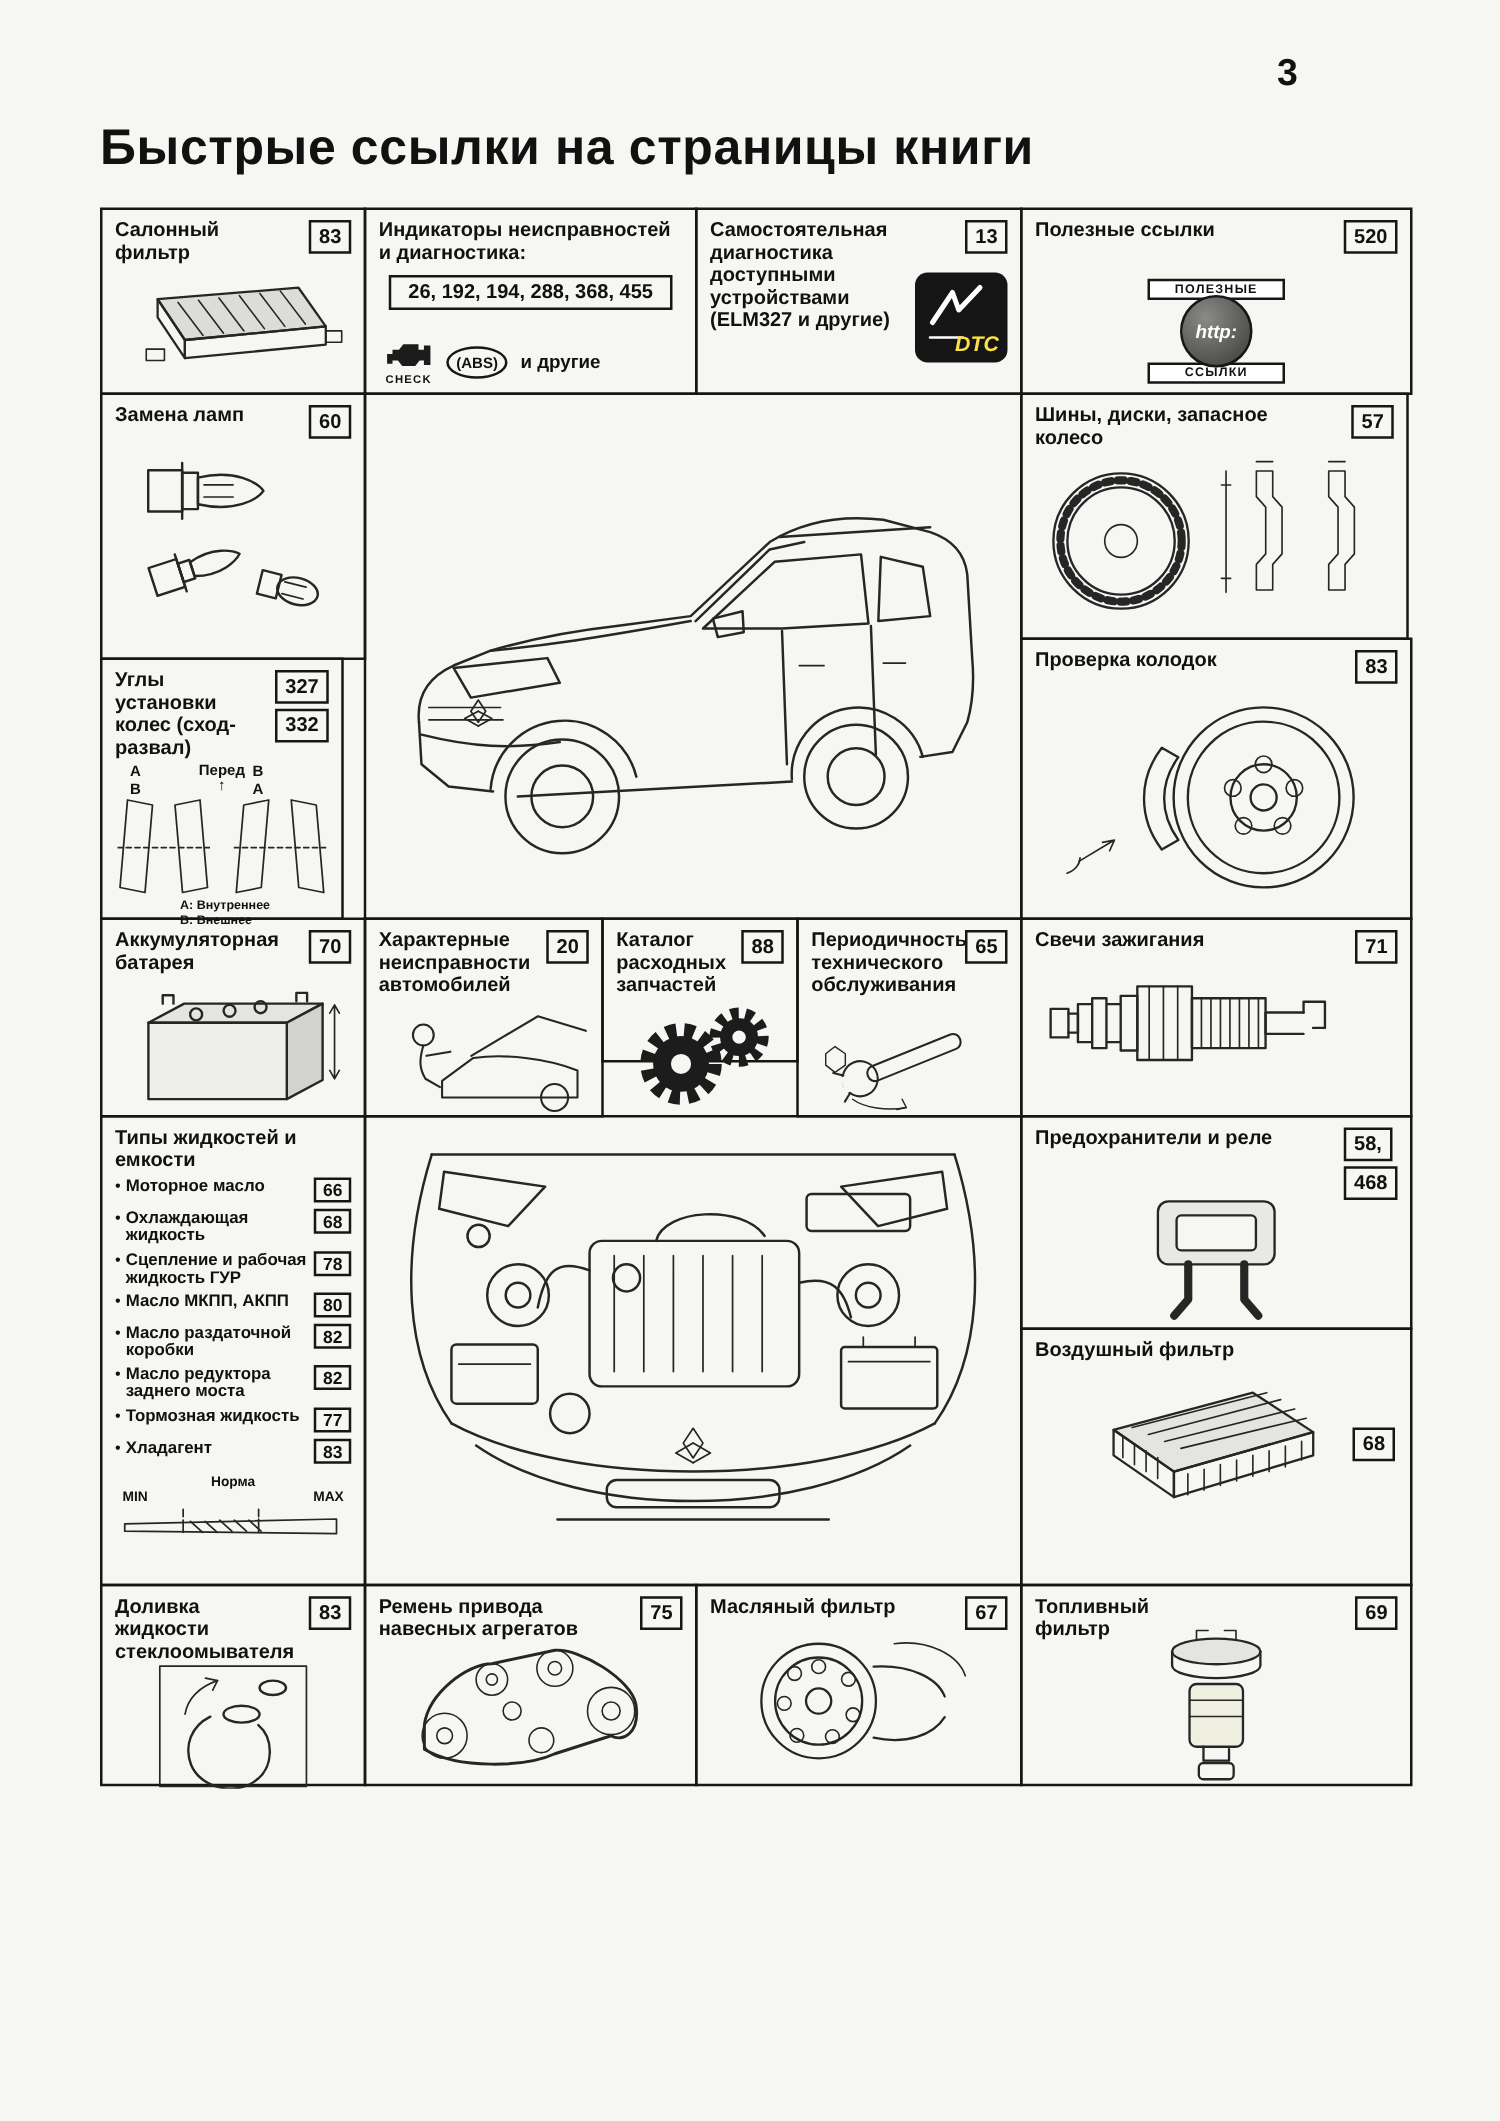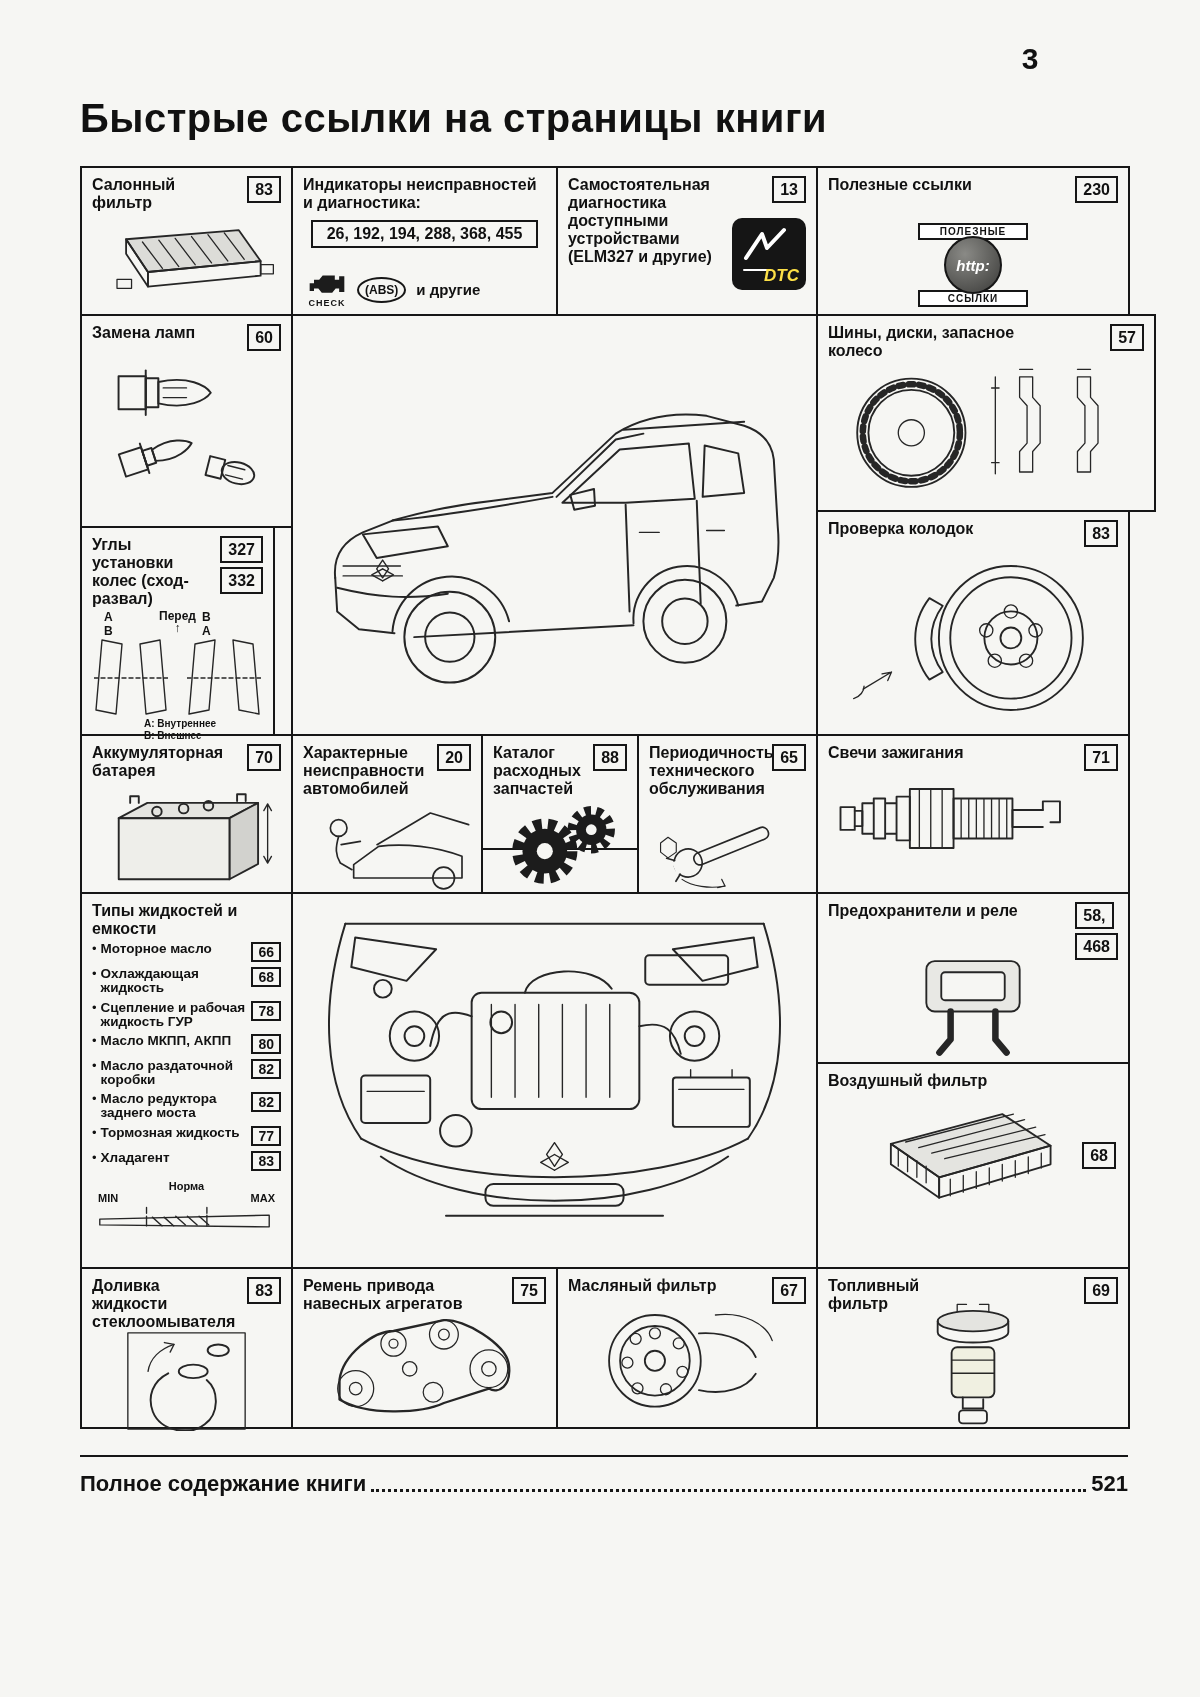--- a/index.html
+++ b/index.html
@@ -113,7 +113,7 @@
   <div class="cell" style="left:816px;top:166px;width:314px;height:150px;">
     <div class="cell-head">
       <div class="cell-label" style="width:190px;">Полезные ссылки</div>
-      <div class="badge">230</div>
+      <div class="badge">520</div>
     </div>
     <div class="links-icon">
       <div class="links-ribbon">ПОЛЕЗНЫЕ</div>

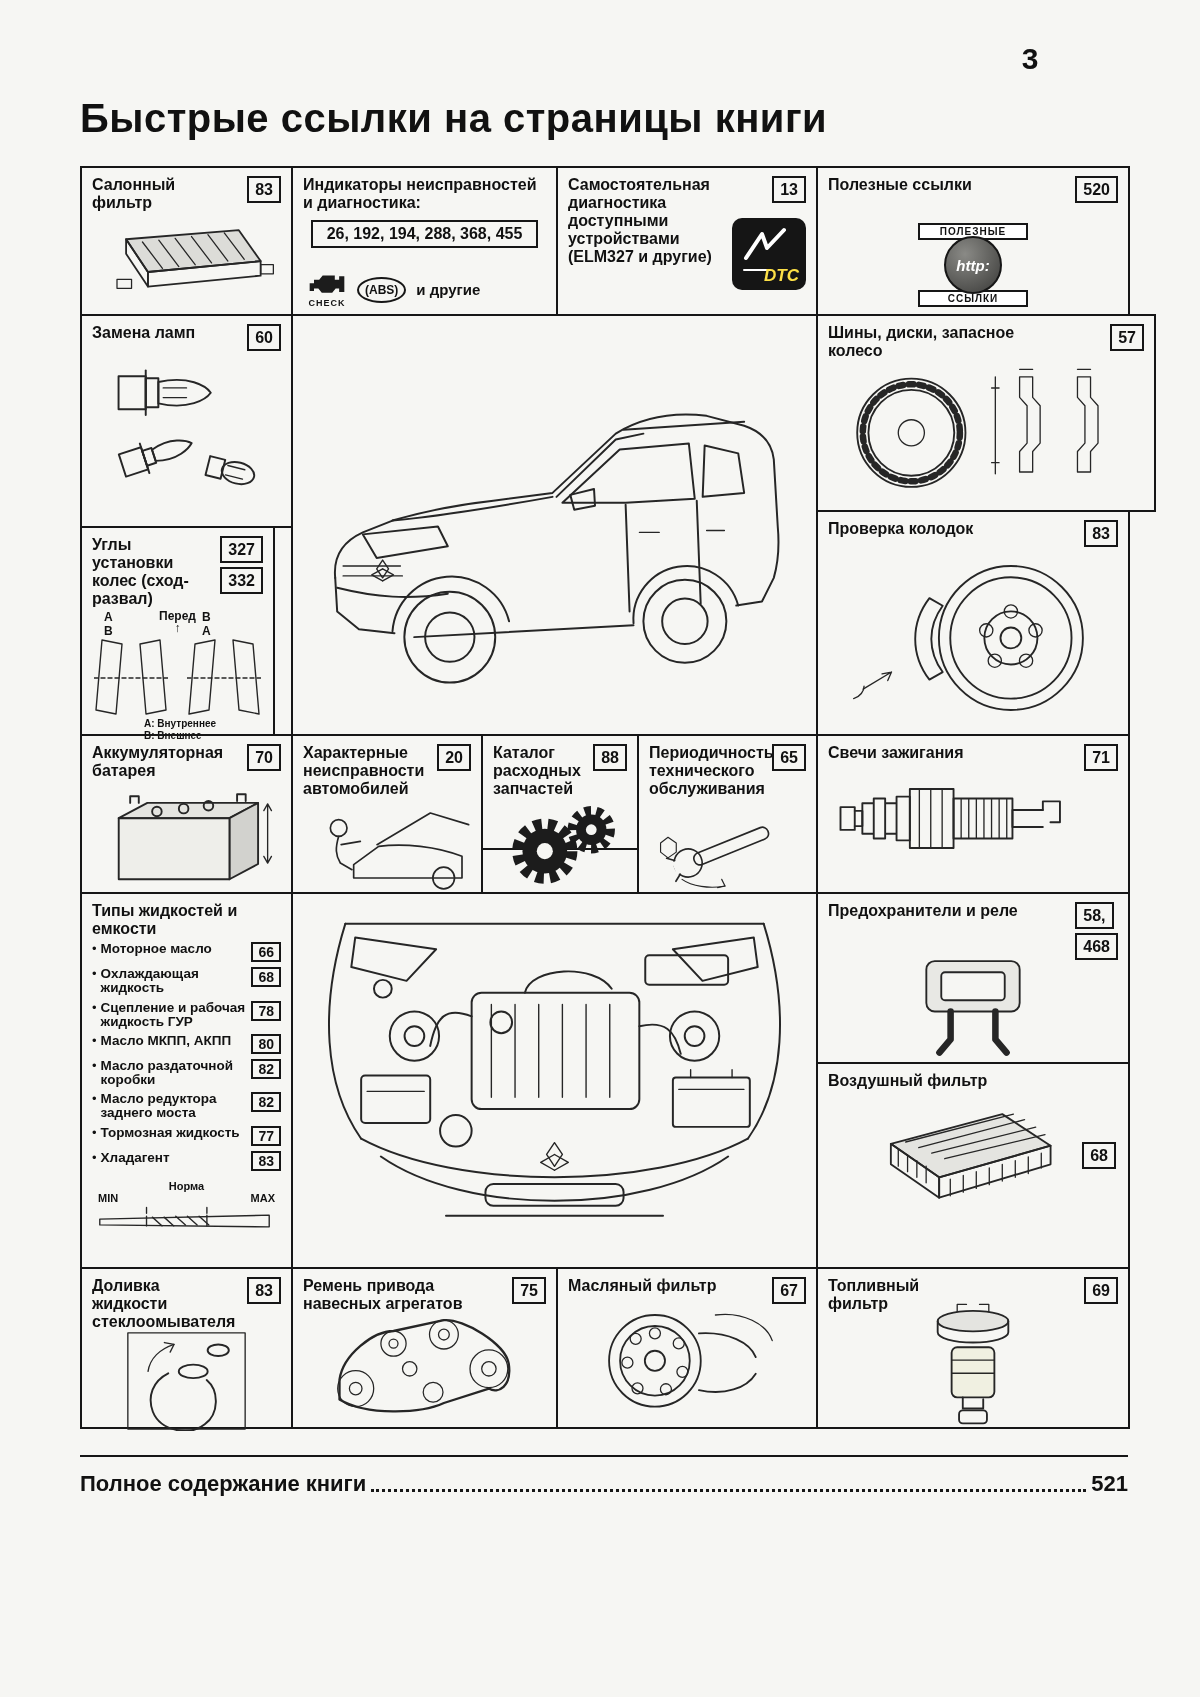--- a/index.html
+++ b/index.html
@@ -188,7 +188,7 @@
     </div>
   </div>
 
-  <div class="cell" style="left:816px;top:314px;width:340px;height:198px;">
+  <div class="cell" style="left:816px;top:314px;width:311px;height:198px;">
     <div class="cell-head">
       <div class="cell-label" style="width:200px;">Шины, диски, запасное колесо</div>
       <div class="badge">57</div>

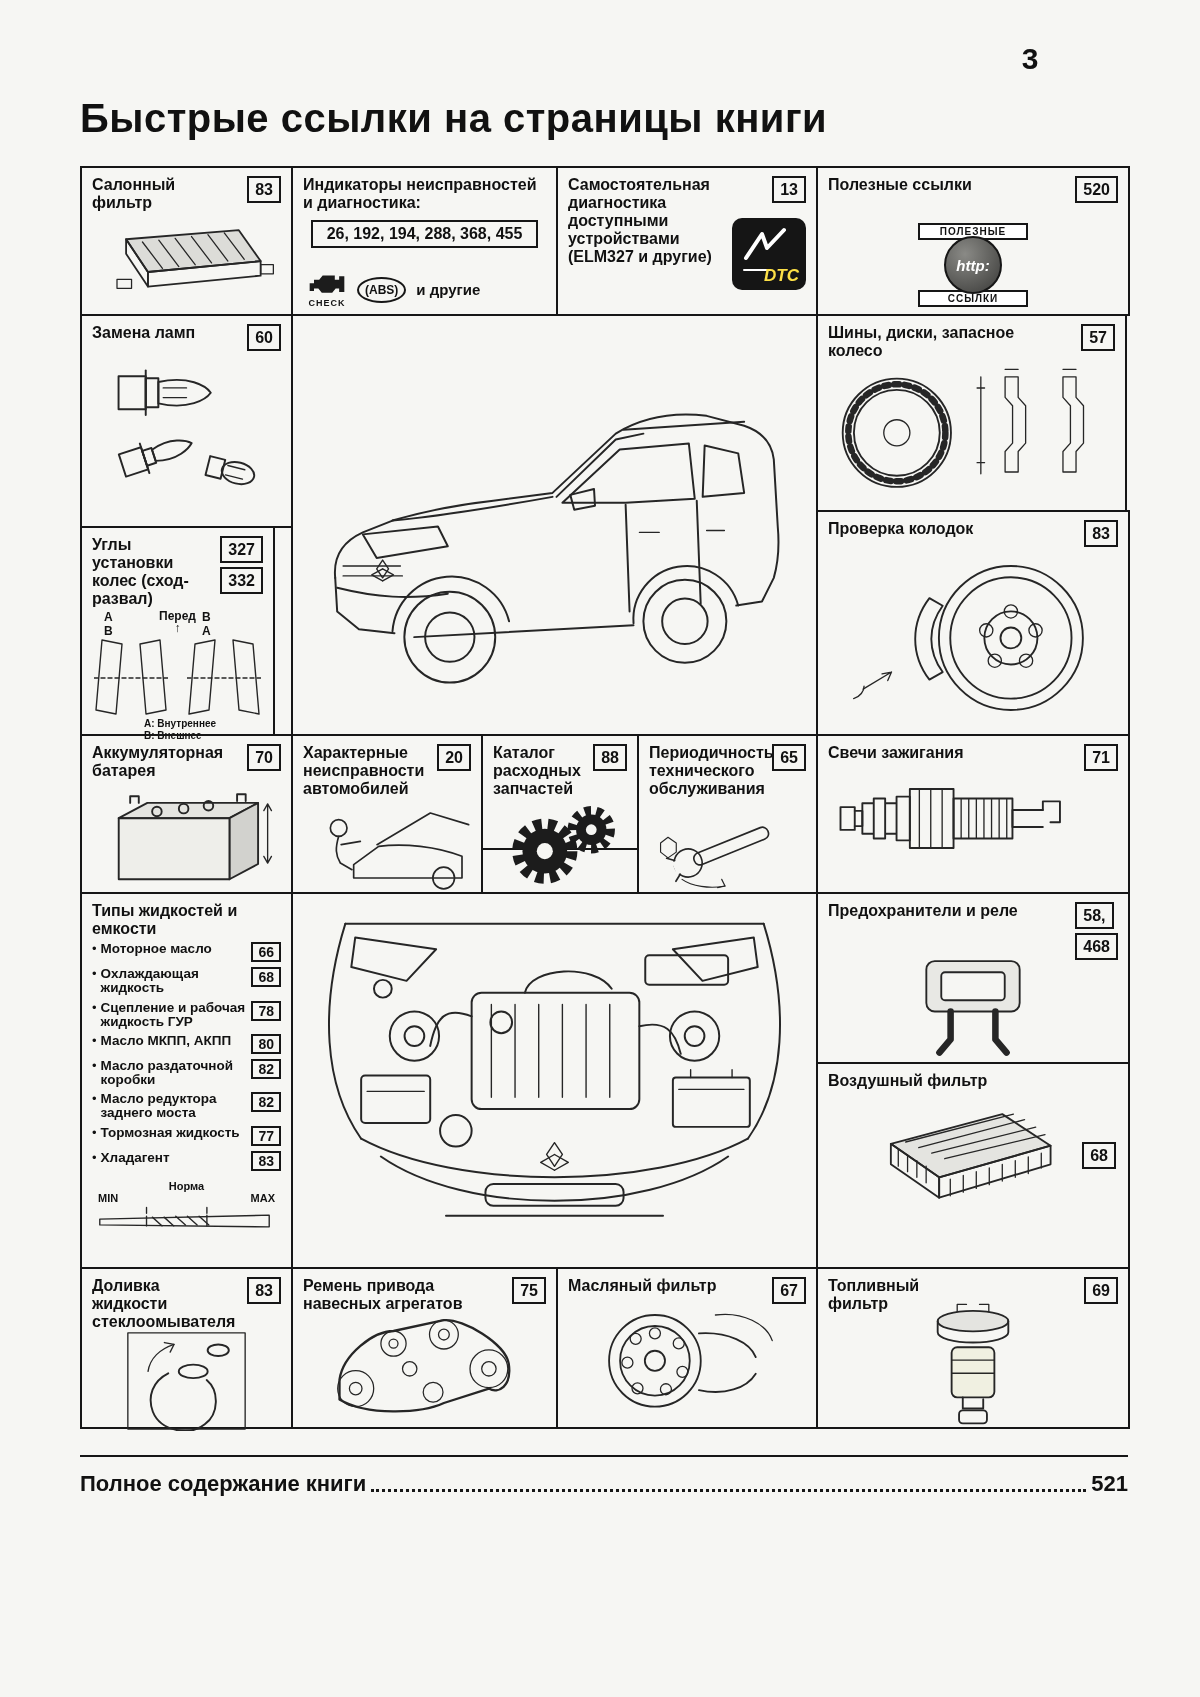--- a/index.html
+++ b/index.html
@@ -616,11 +616,6 @@
     </div>
   </div>
 
-  <div class="footer">
-    <span class="footer-label">Полное содержание книги</span>
-    <span class="leader"></span>
-    <span class="footer-page">521</span>
-  </div>
 
 </div>
 

